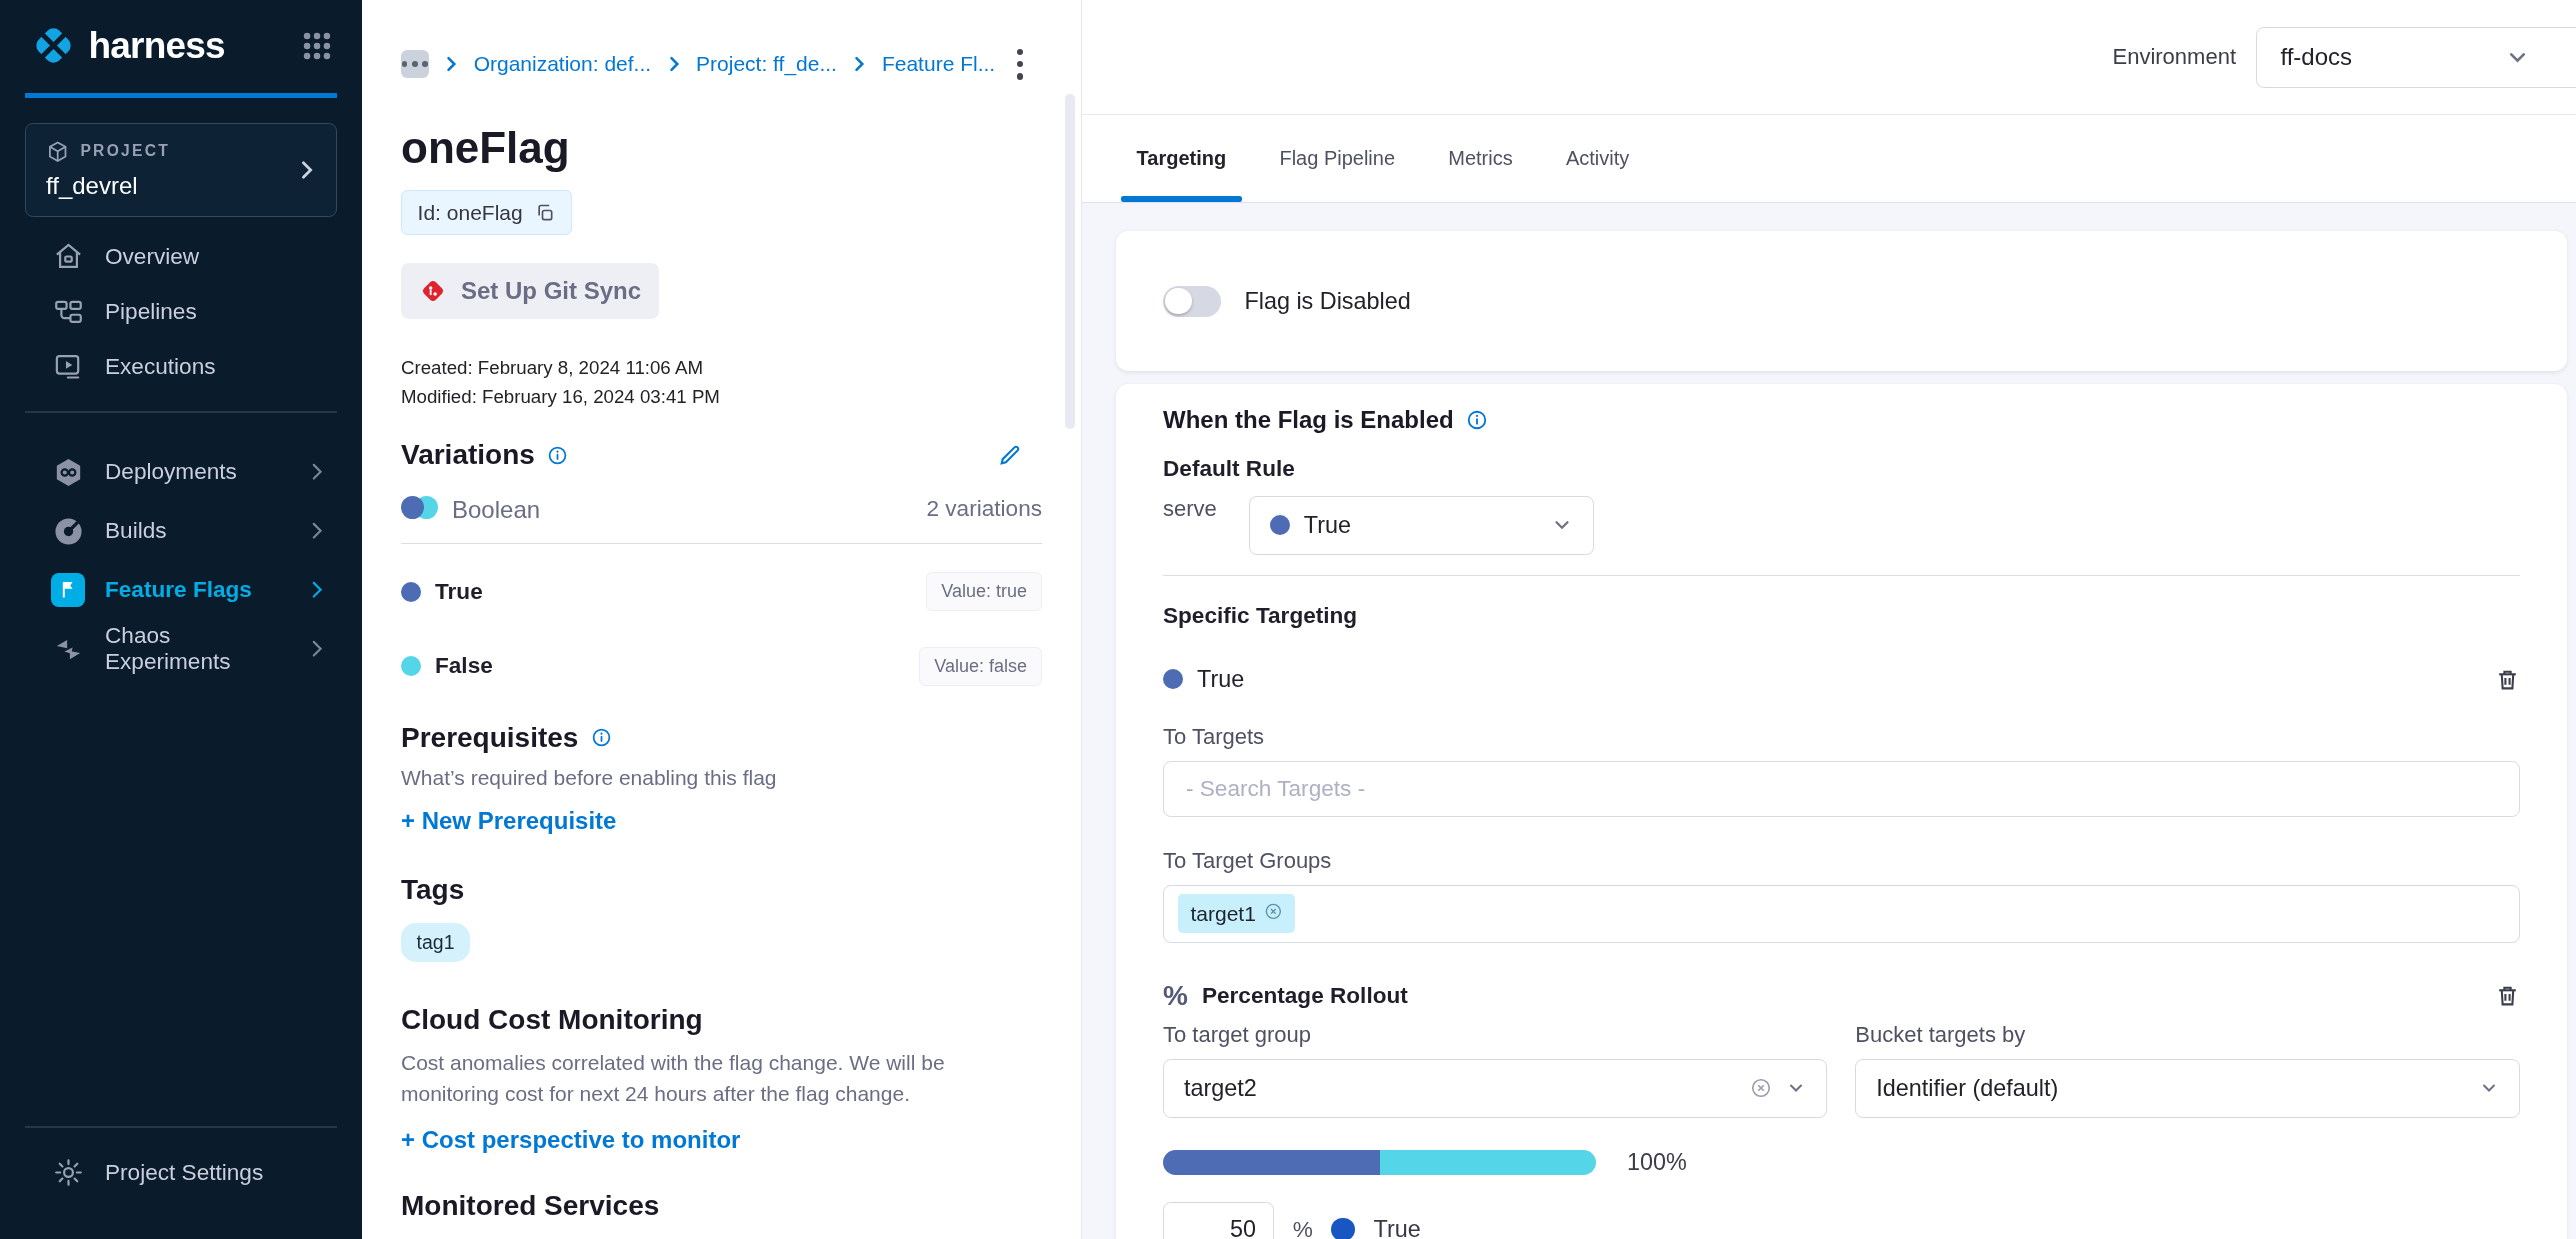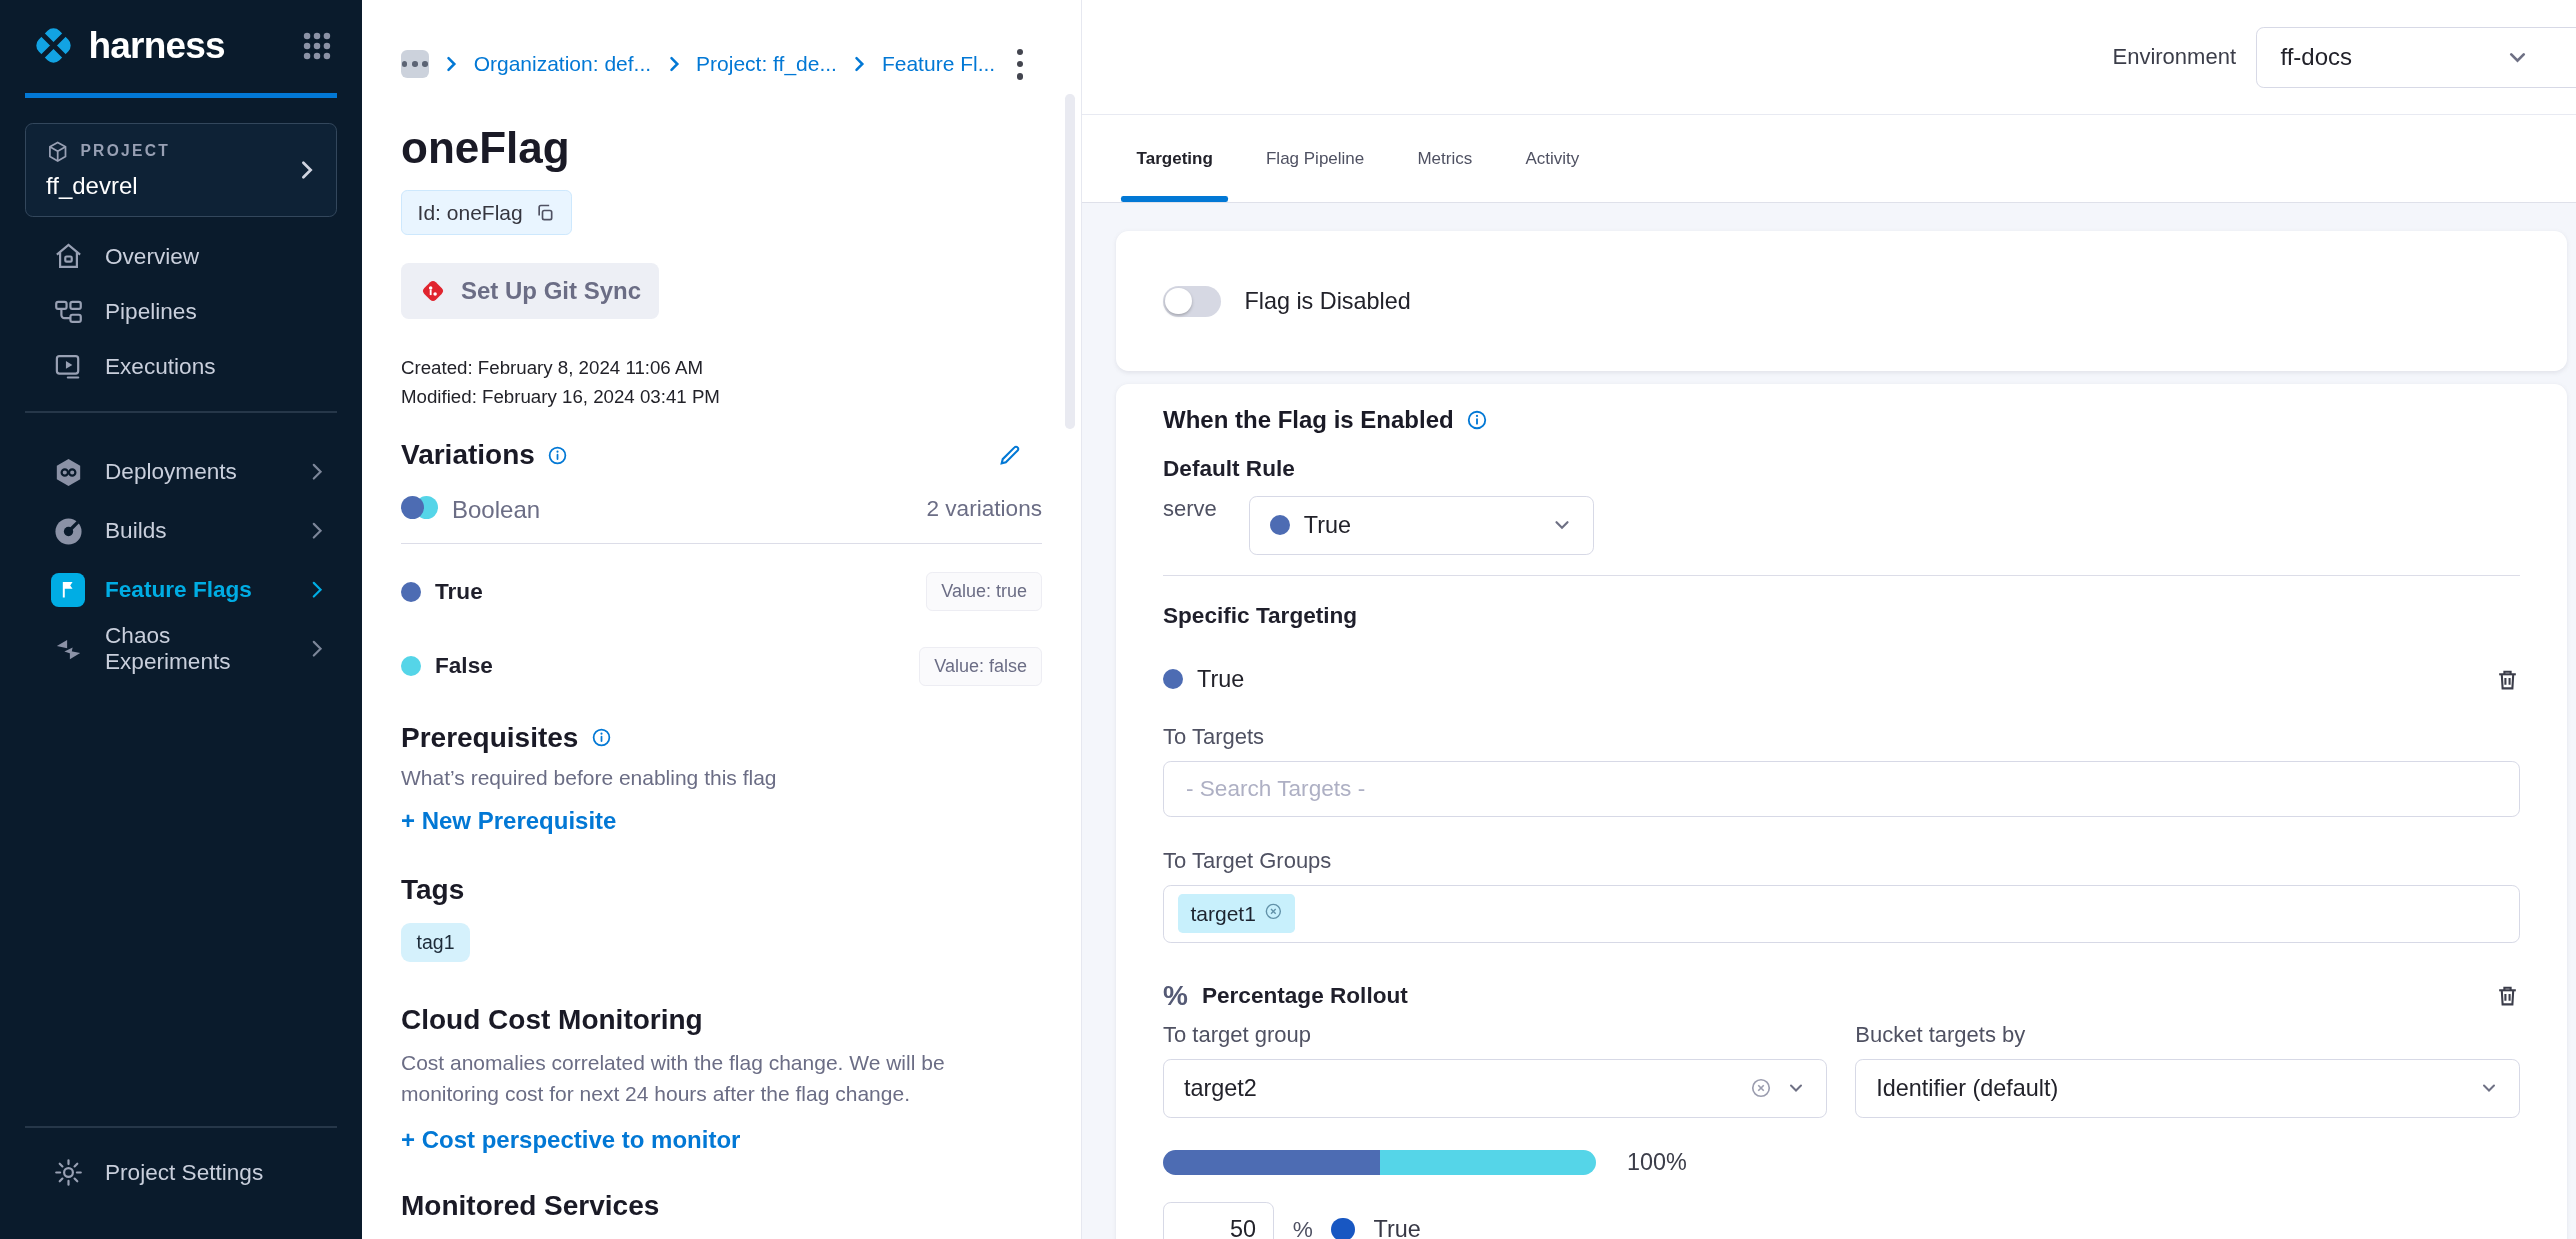--- a/index.html
+++ b/index.html
@@ -74,7 +74,7 @@
   .env-select{width:337px;height:61px;border:1.6px solid #d7d9e6;border-radius:7.8px;background:#fff;display:flex;align-items:center;padding:0 23.4px;font-size:24px;color:#22222a;margin-right:-17px;cursor:pointer}
   .env-select .chev{margin-left:auto;margin-right:39px;color:#6e7084}
   .rp-tabs{height:89px;background:#fff;border-top:1.6px solid #e8eaf2;border-bottom:1.6px solid #dfe1ea;display:flex;align-items:stretch;padding-left:53px;gap:50px;flex:none}
-  .tab{display:flex;align-items:center;font-size:17px;color:#4f5162;position:relative;padding:0 1.6px;cursor:pointer}
+  .tab{display:flex;align-items:center;font-size:20px;color:#4f5162;position:relative;padding:0 1.6px;cursor:pointer}
   .tab.active{color:#22222a;font-weight:700}
   .tab.active::after{content:"";position:absolute;left:-14px;right:-14px;bottom:0;height:6.2px;background:#0278d5;border-radius:2.3px}
   .rp-body{flex:1;padding:28px 9.4px 0 34px;overflow:hidden}

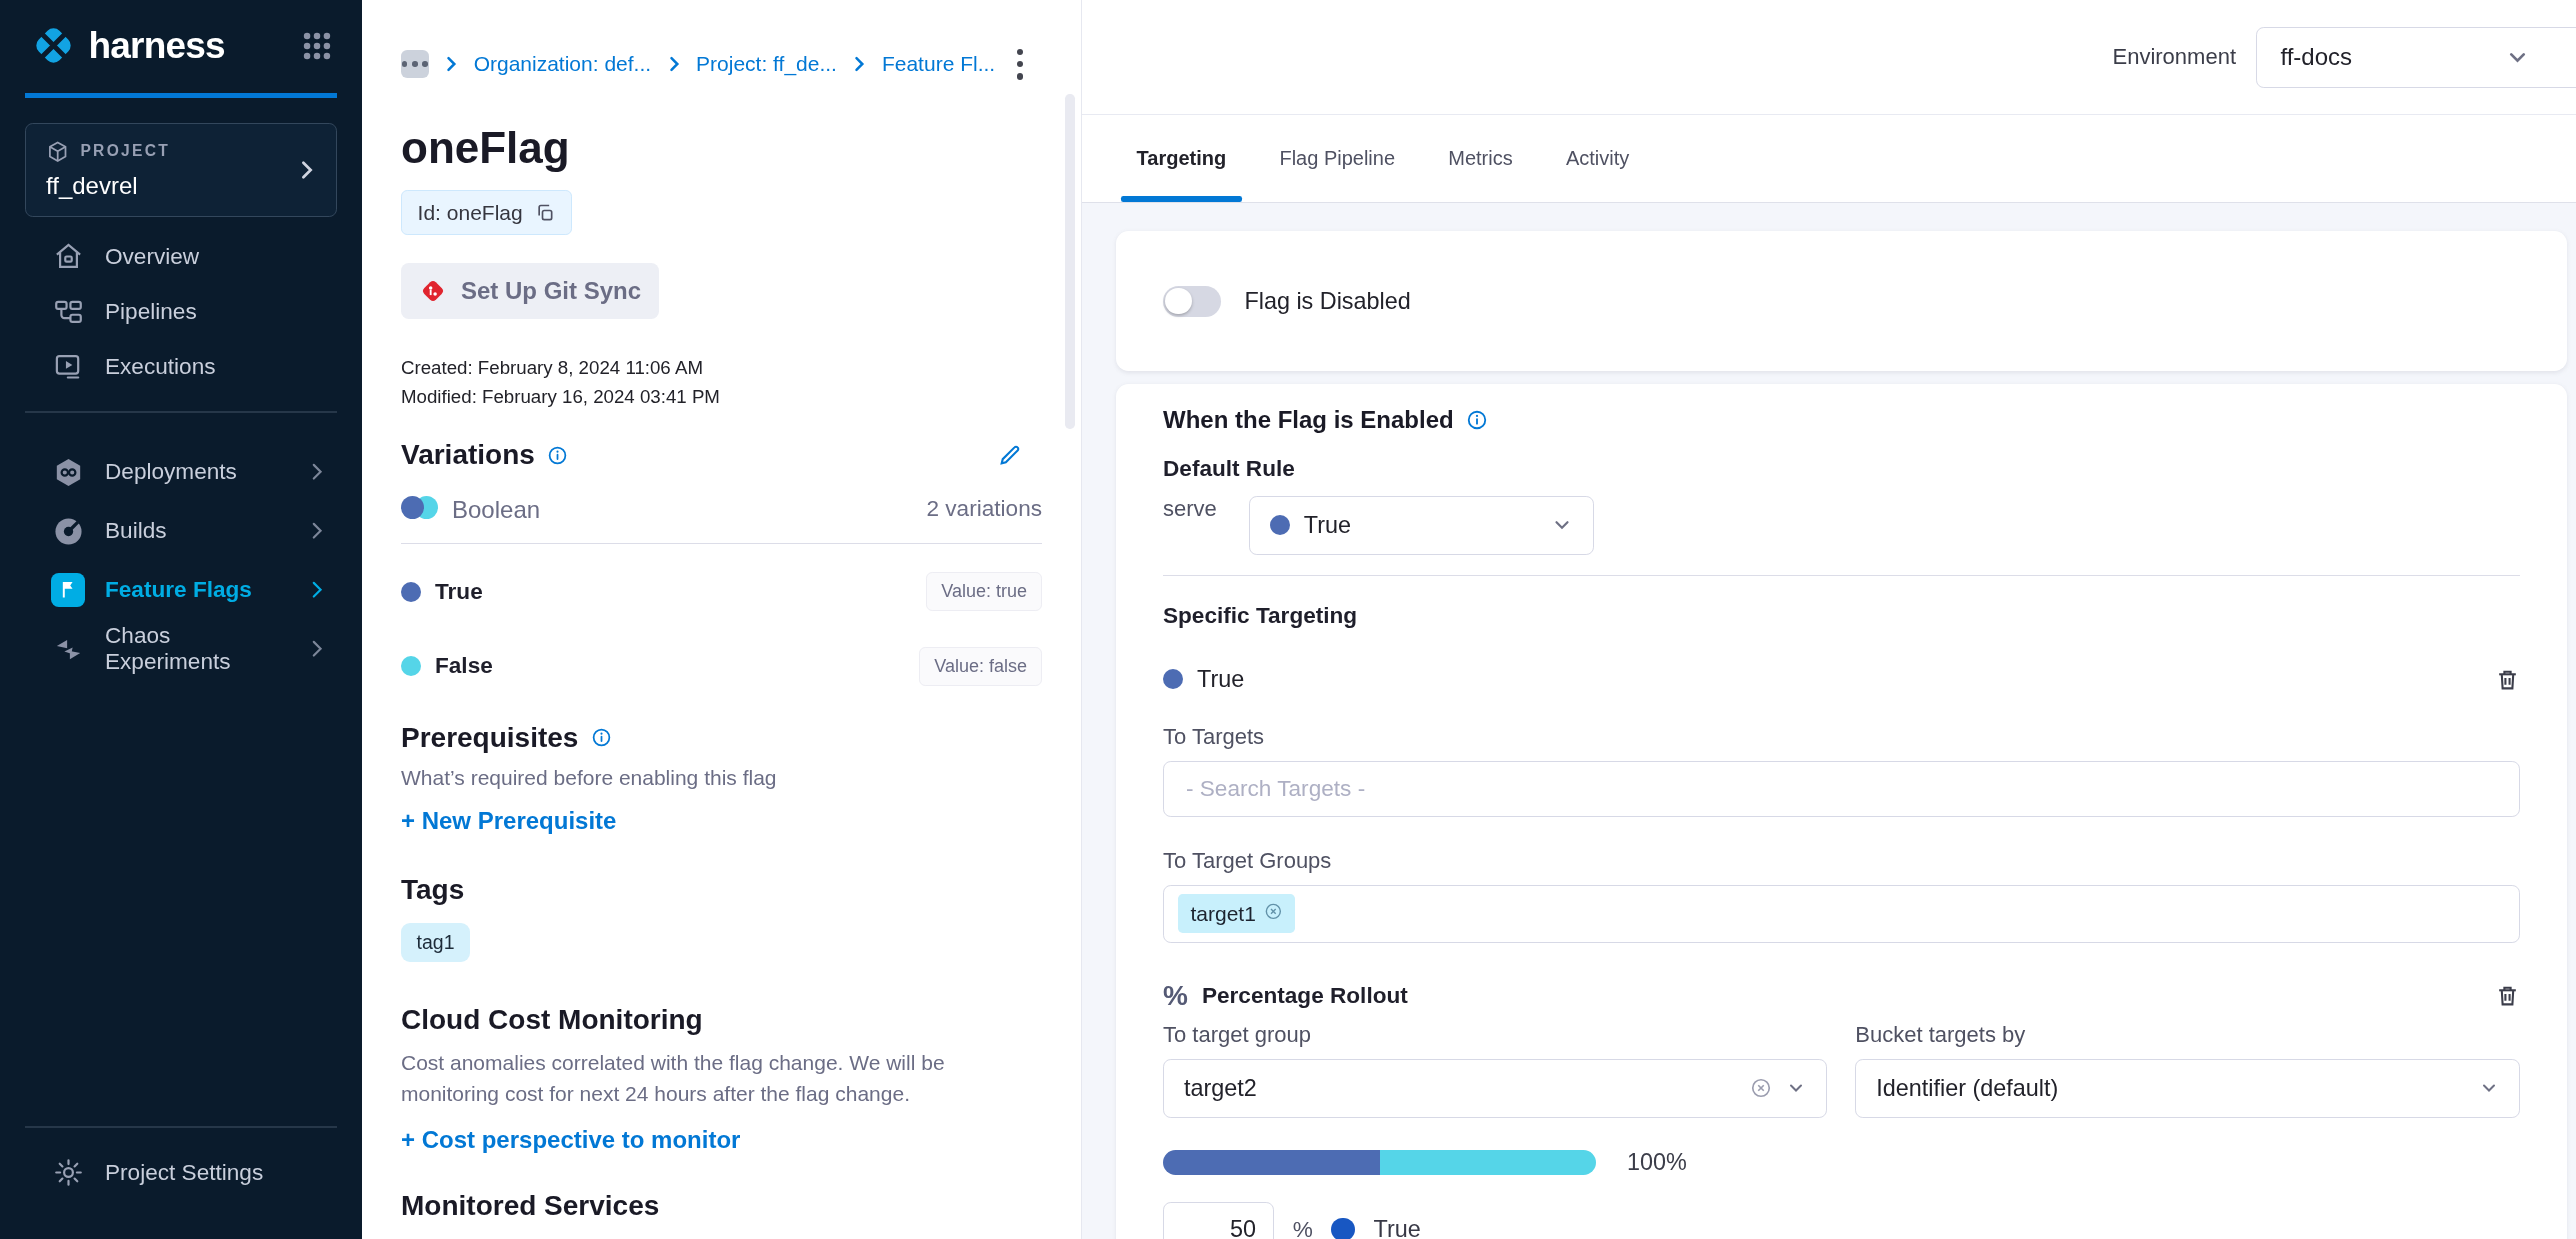--- a/index.html
+++ b/index.html
@@ -61,7 +61,7 @@
   .sub{margin-top:12.5px;font-size:21px;color:#6b6d85}
   .add-link{display:inline-flex;gap:12.5px;margin-top:17px;font-size:24px;font-weight:700;color:#0278d5;align-items:center;cursor:pointer}
   .mt-tags{margin-top:39px}
-  .tag-chip{display:inline-block;margin-top:17px;padding:7.8px 15.6px;background:#d5f1fc;border-radius:9px;font-size:19.5px;color:#1d2b39}
+  .tag-chip{display:inline-block;margin-top:17px;padding:7.8px 15.6px;background:#d5f1fc;border-radius:15px;font-size:19.5px;color:#1d2b39}
   .mt-ccm{margin-top:42px}
   .para{margin-top:11px;font-size:21px;color:#6b6d85;line-height:31px;max-width:655px}
   .mt-ms{margin-top:36px}

